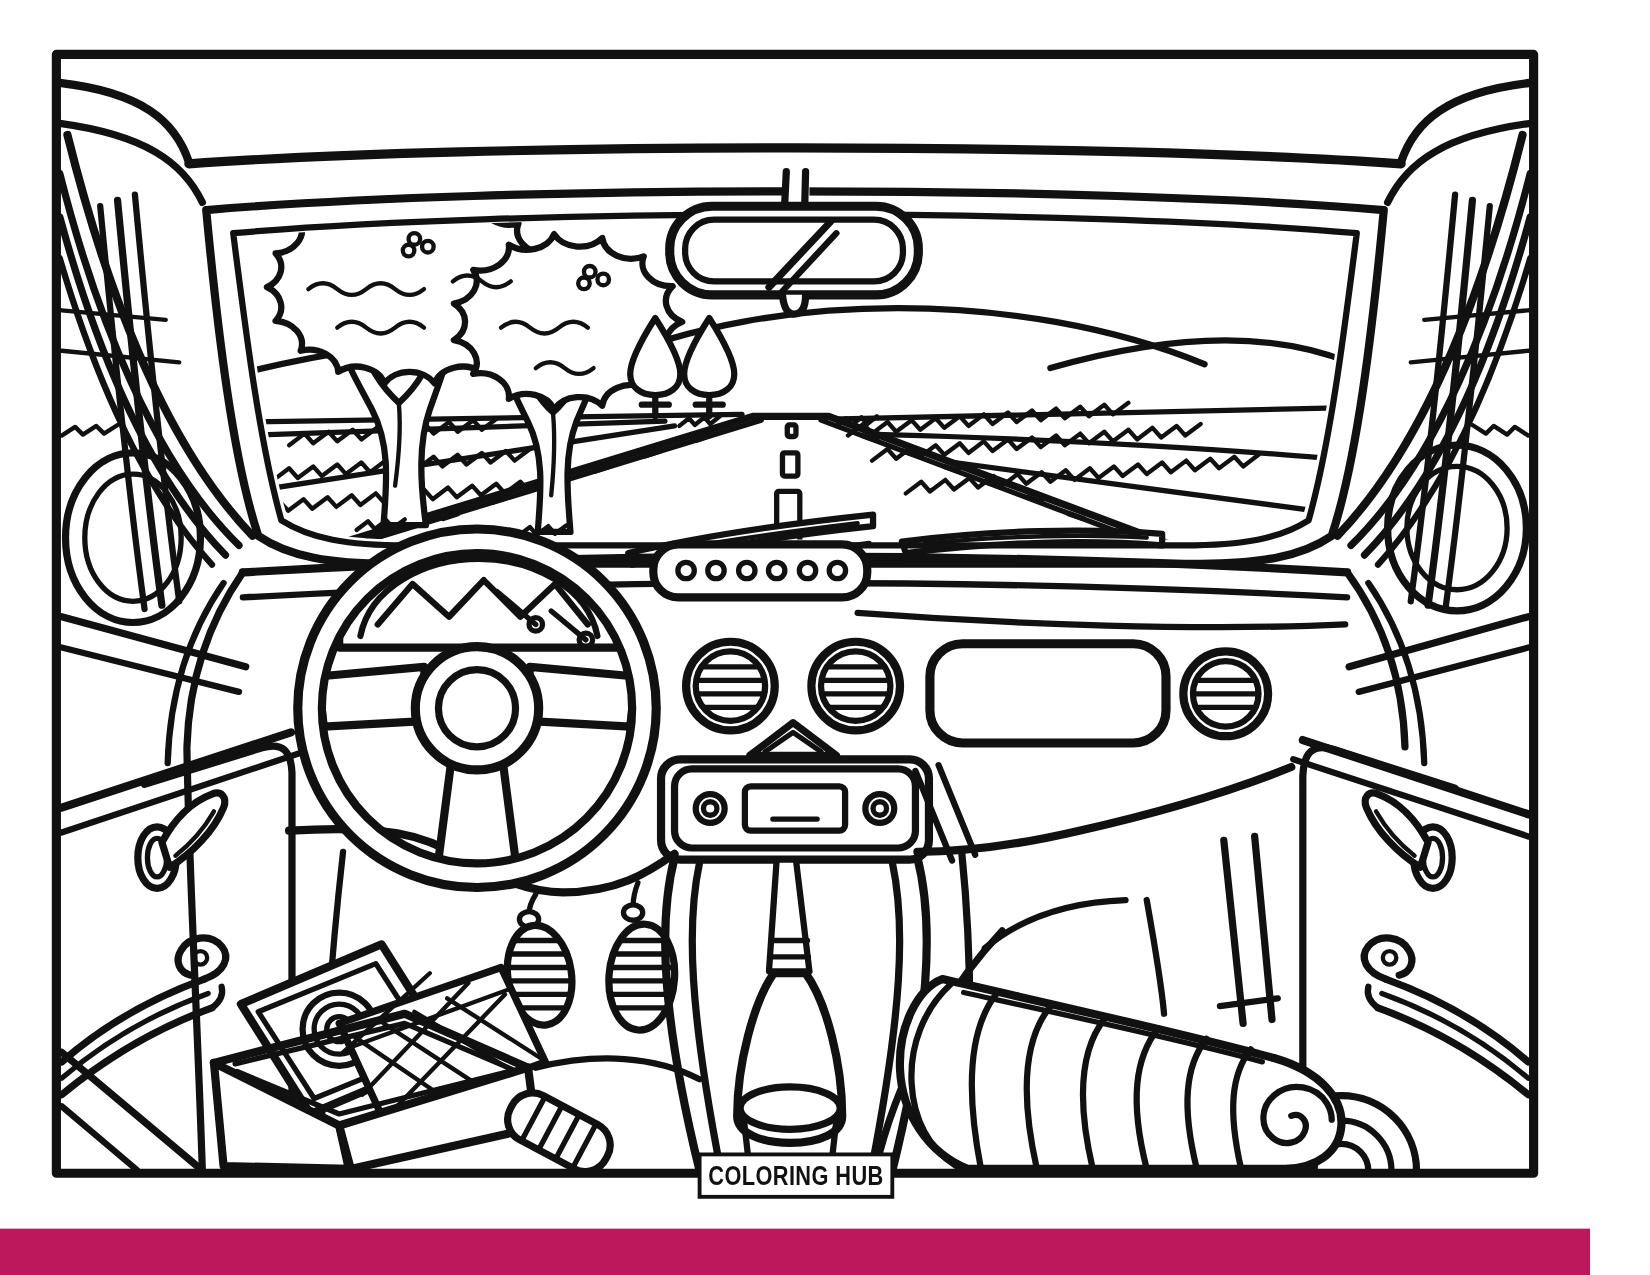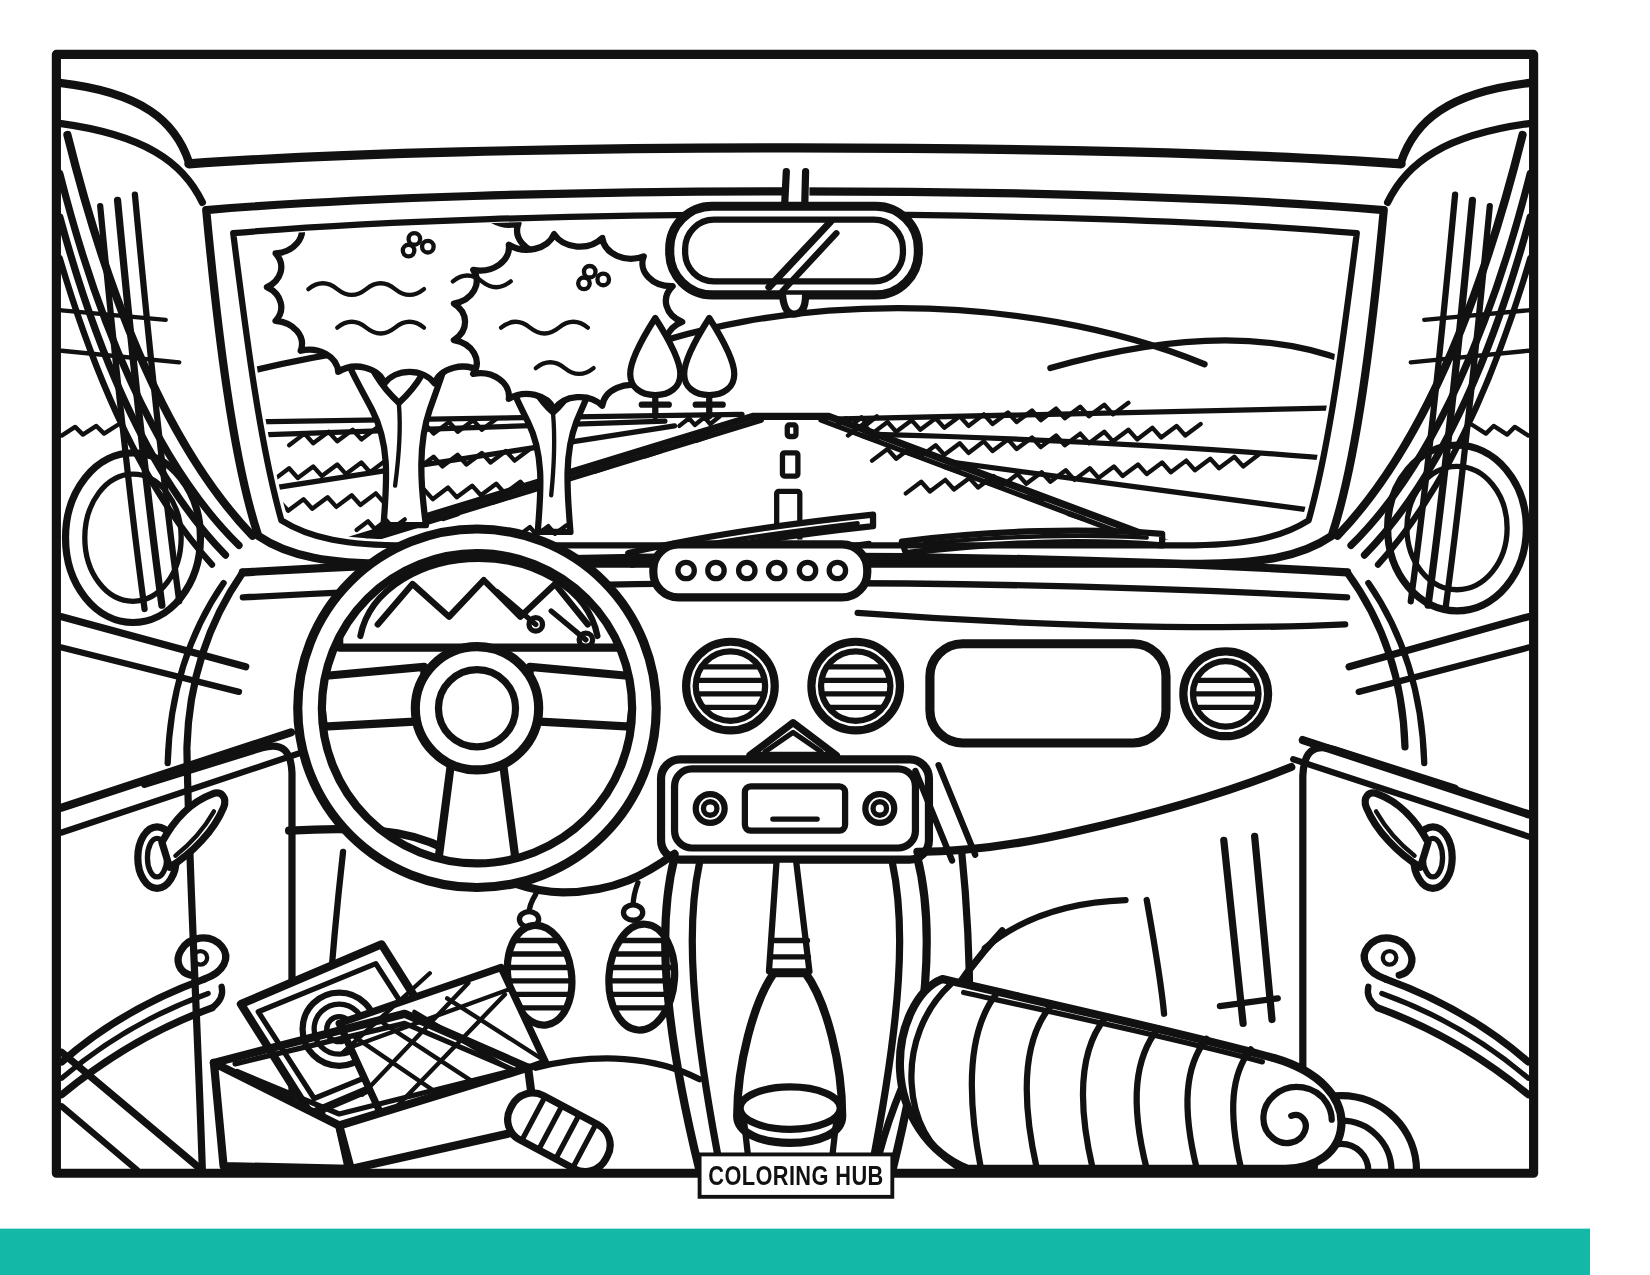--- a/index.html
+++ b/index.html
@@ -3,7 +3,7 @@
 <meta charset="utf-8">
 <style>
   html,body{margin:0;padding:0;background:#fff;}
-  .page{position:relative;width:1590px;height:1275px;background:#14b8a6;overflow:hidden;
+  .page{position:relative;width:1590px;height:1275px;background:#be185d;overflow:hidden;
         font-family:"Liberation Sans", sans-serif;}
   svg{position:absolute;inset:0;display:block;}
   .k{stroke:#111111;fill:none;stroke-linecap:round;stroke-linejoin:round;}

